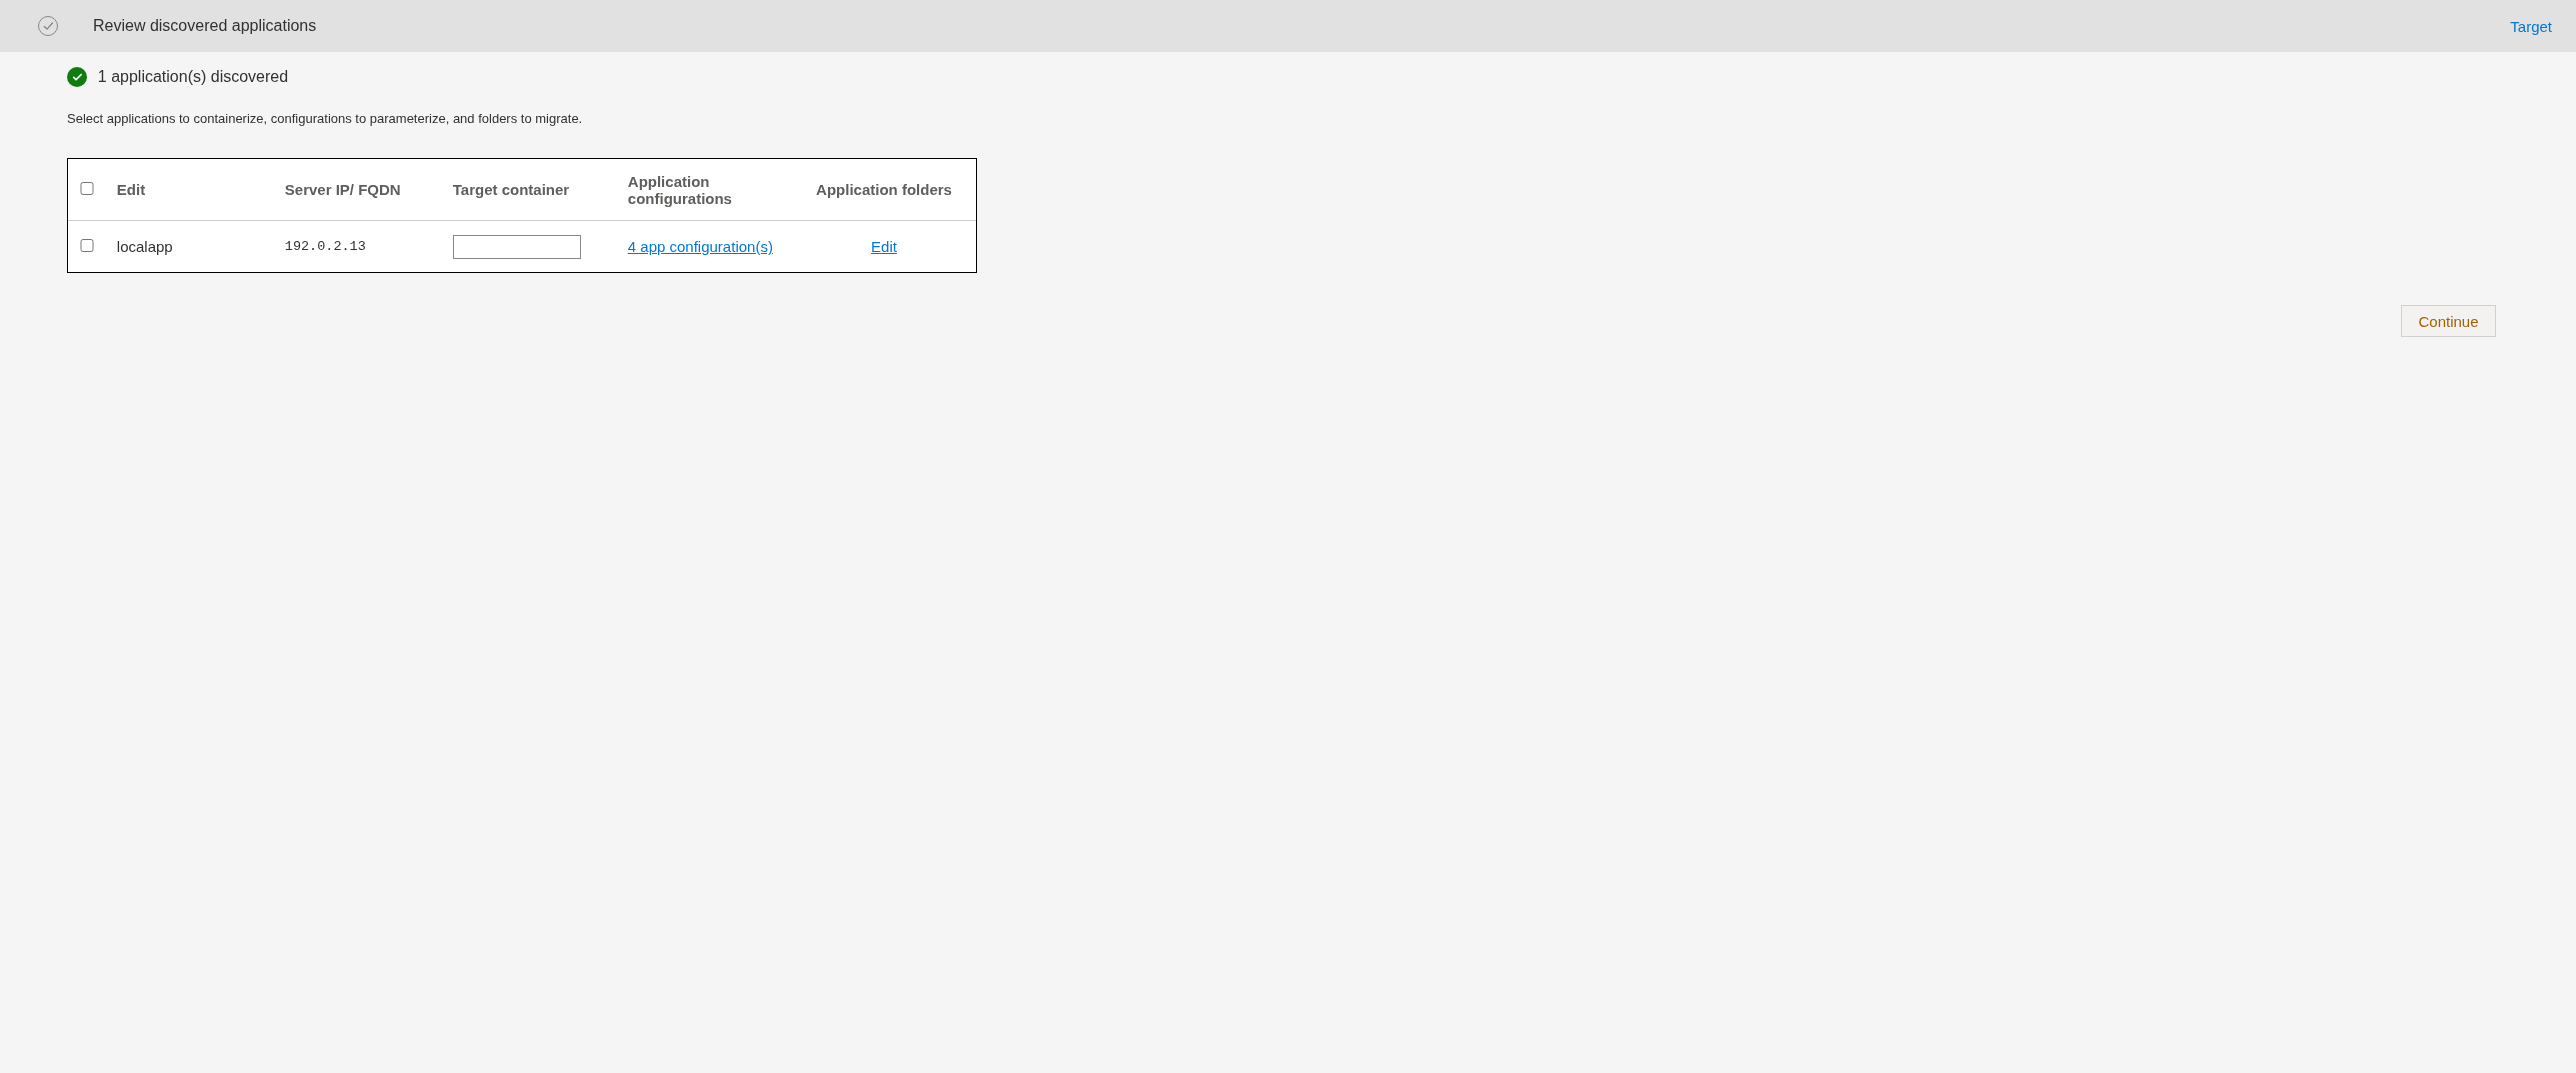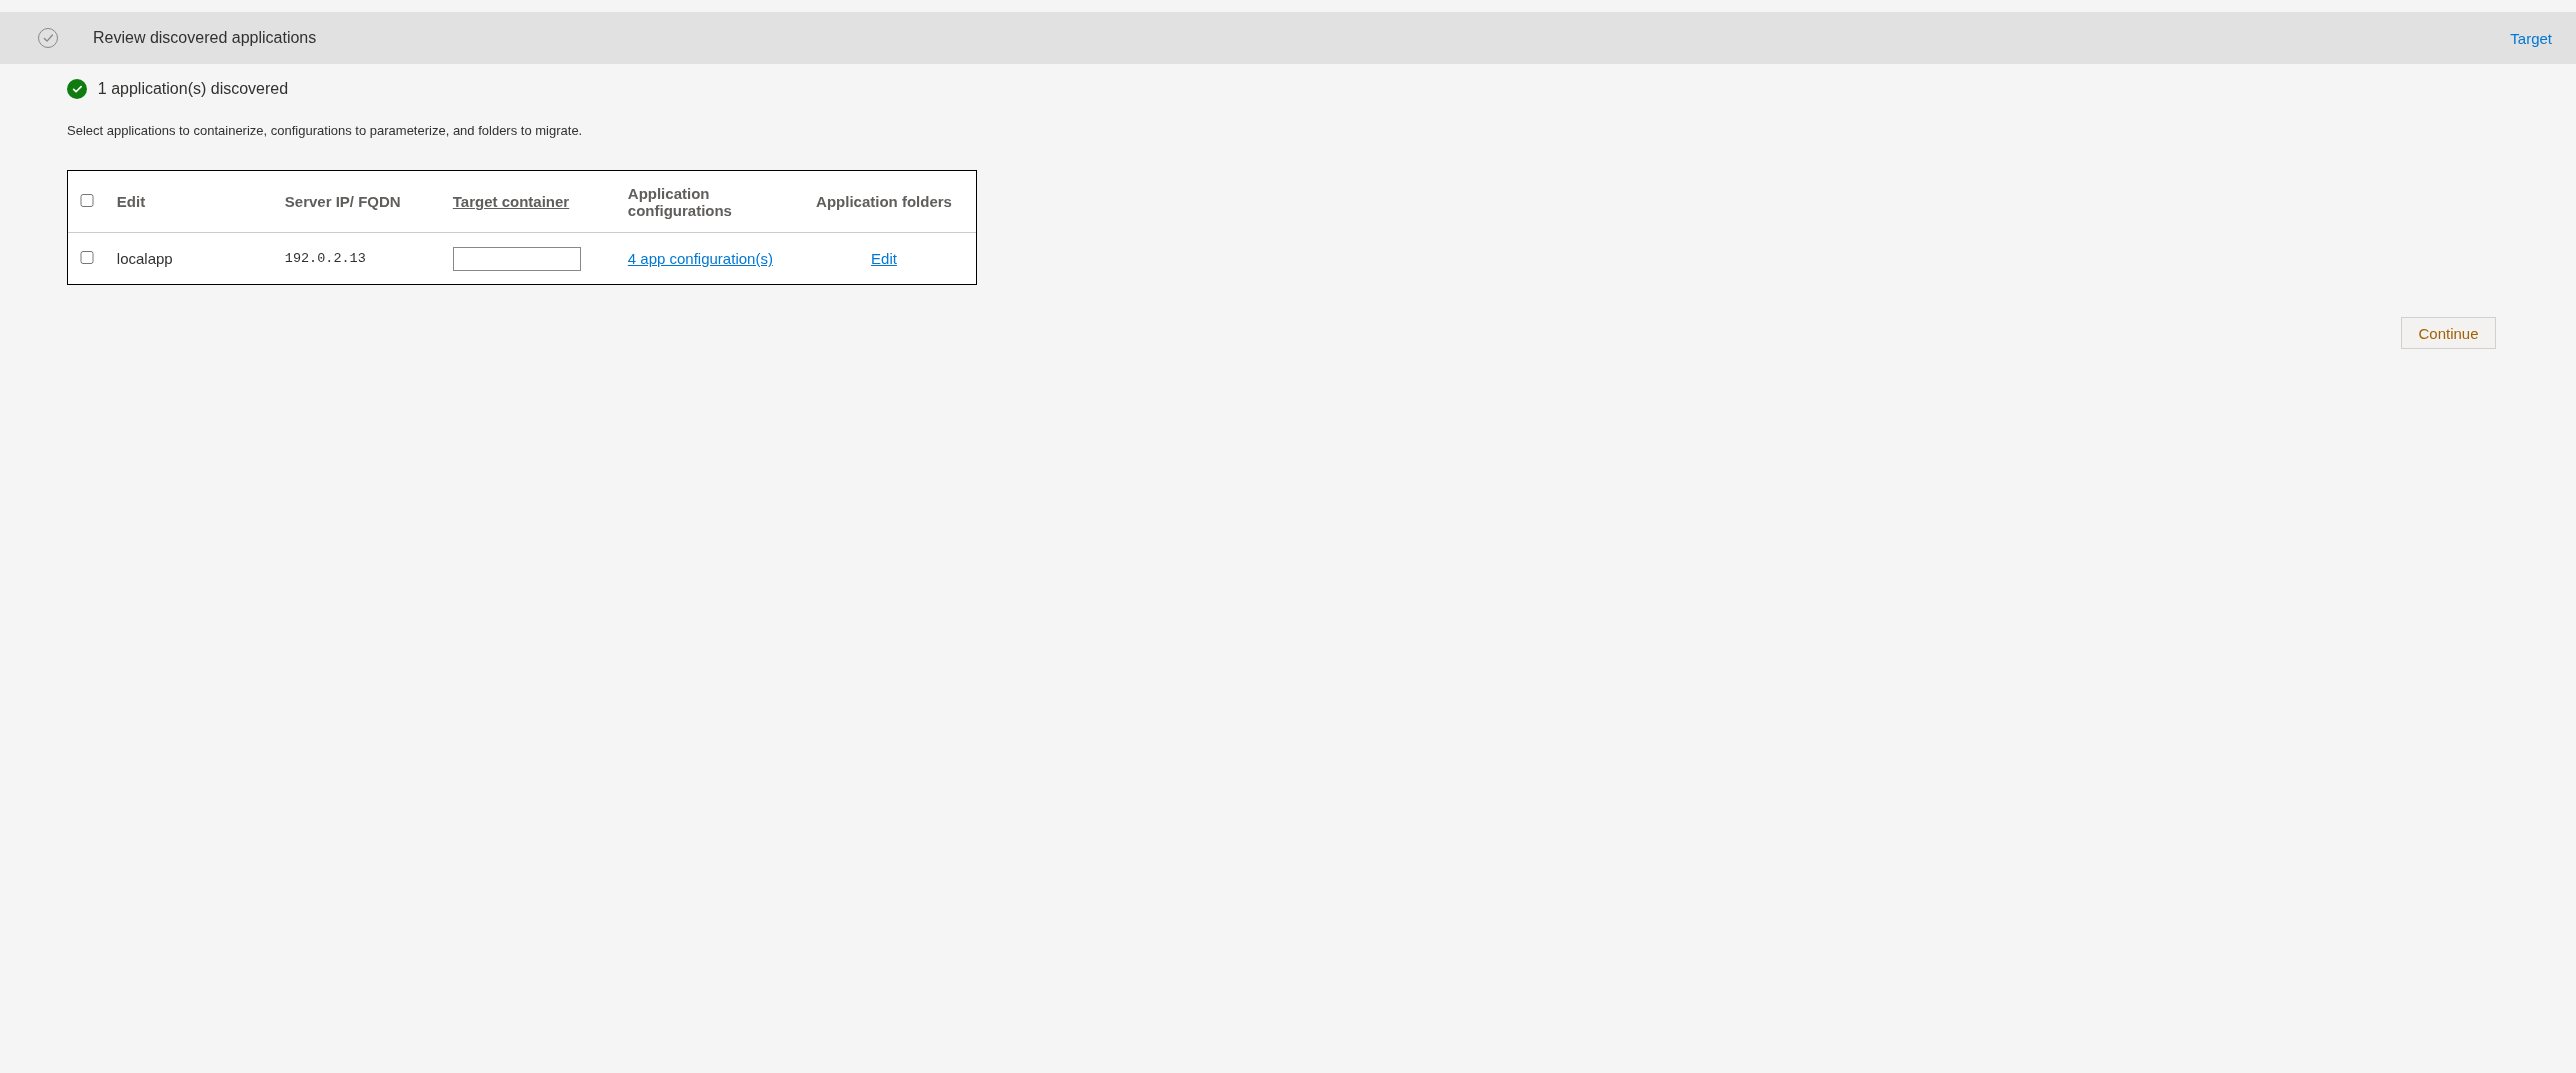--- a/index.html
+++ b/index.html
@@ -16,7 +16,6 @@
     .page {
       width: 100%;
       background: #f5f5f5;
-      margin-top: 12px;
     }
     .header-bar {
       display: flex;

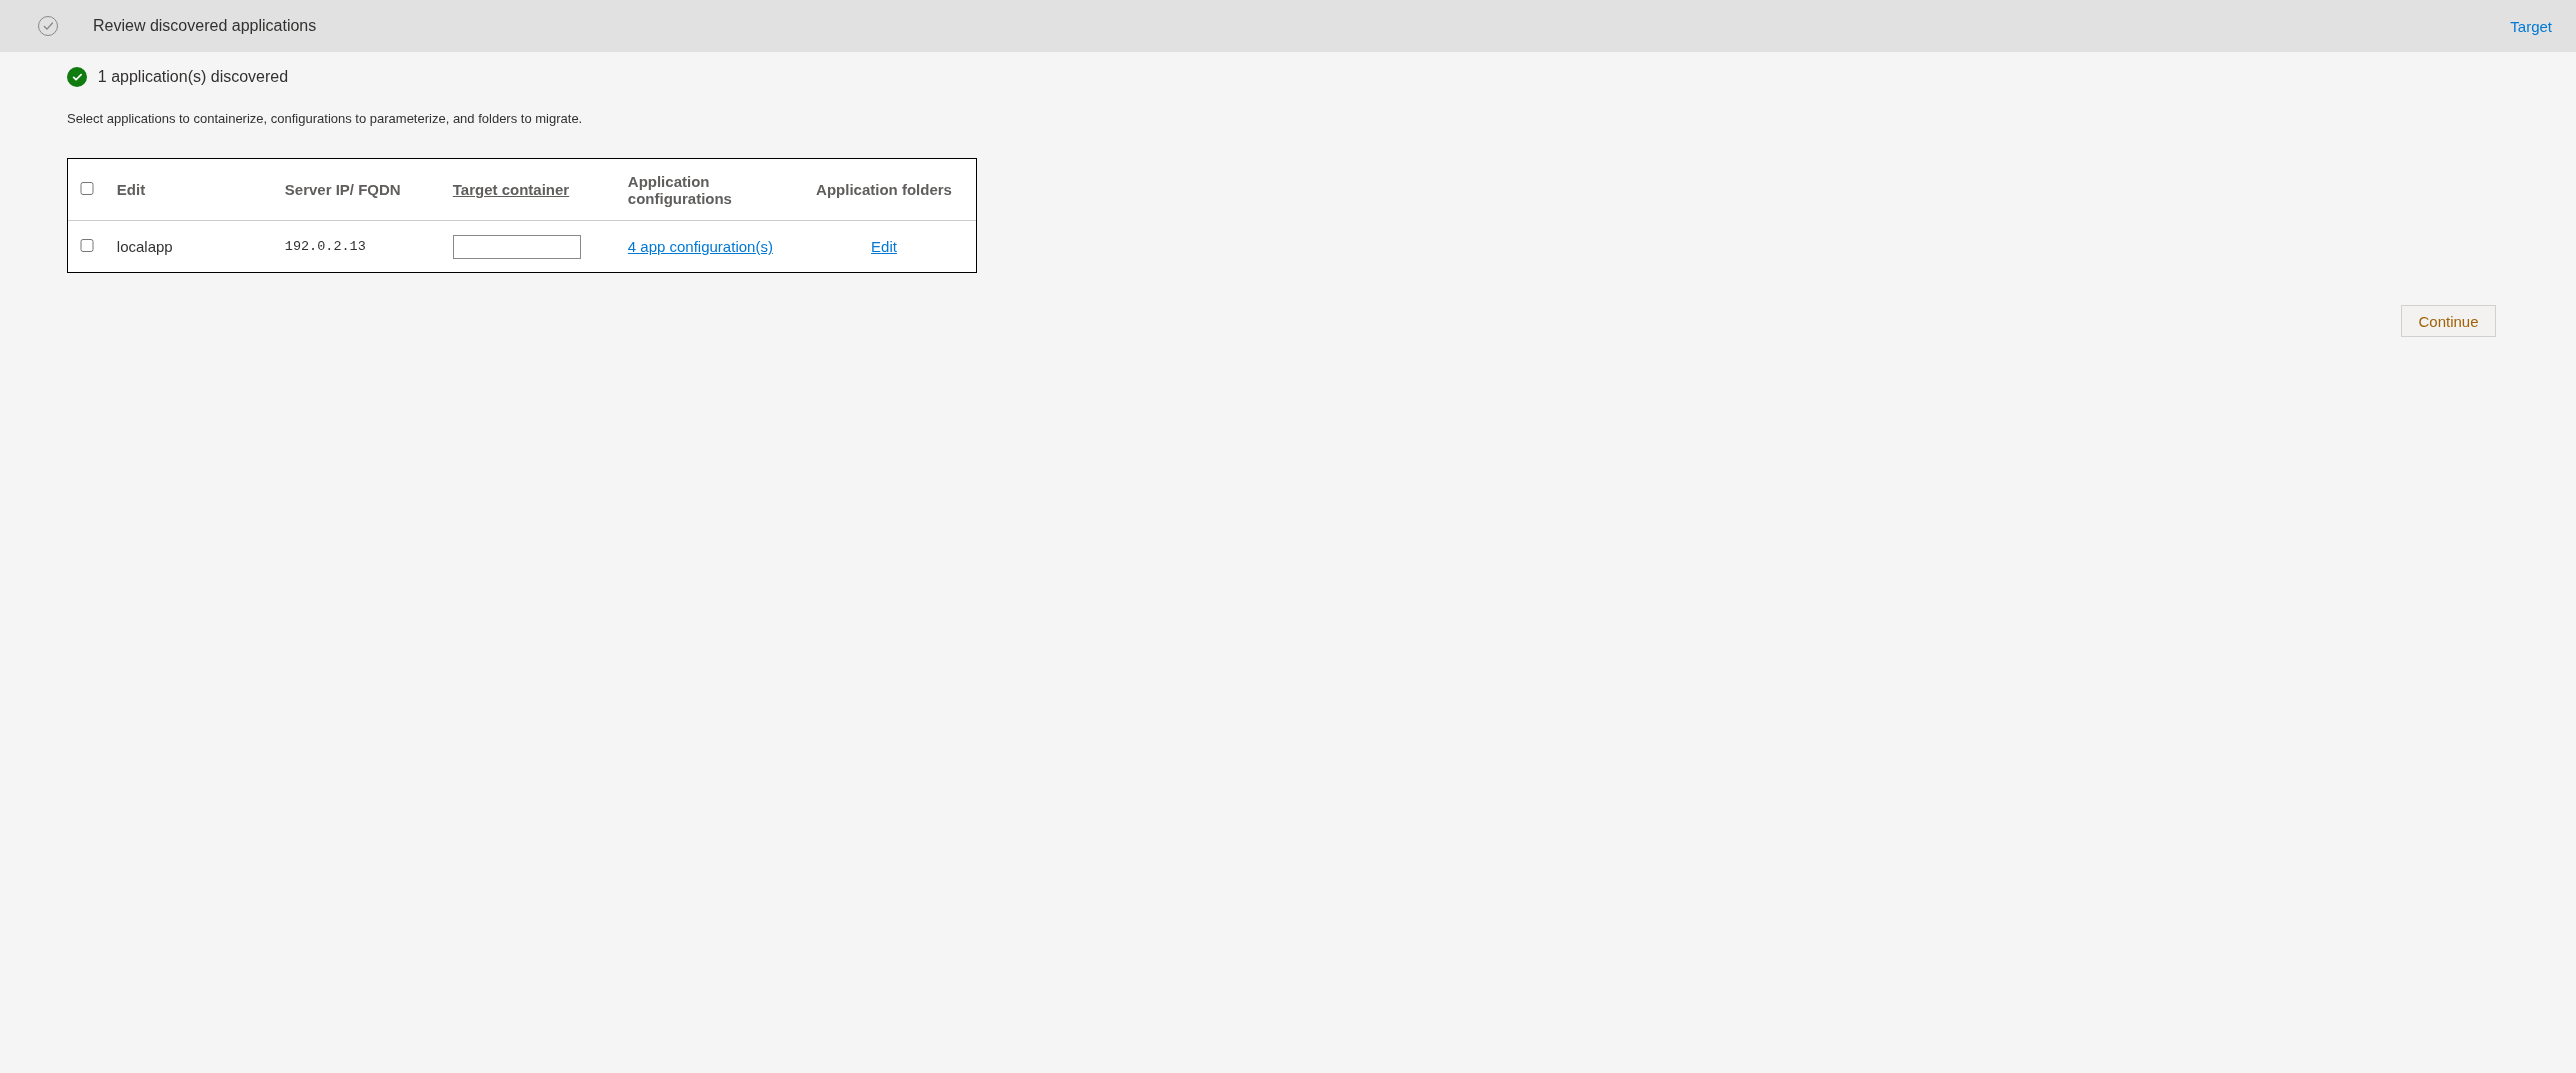--- a/index.html
+++ b/index.html
@@ -115,7 +115,6 @@
     }
     .col-target {
       width: 175px;
-      text-decoration: underline;
     }
     .col-config {
       width: 175px;

